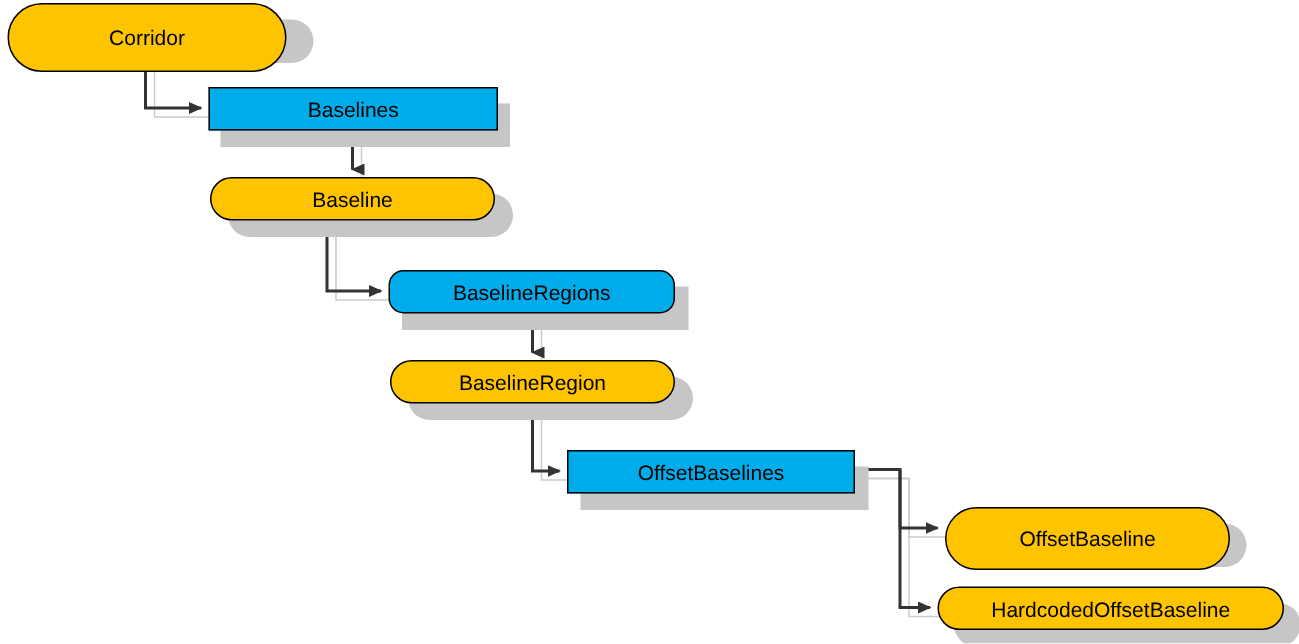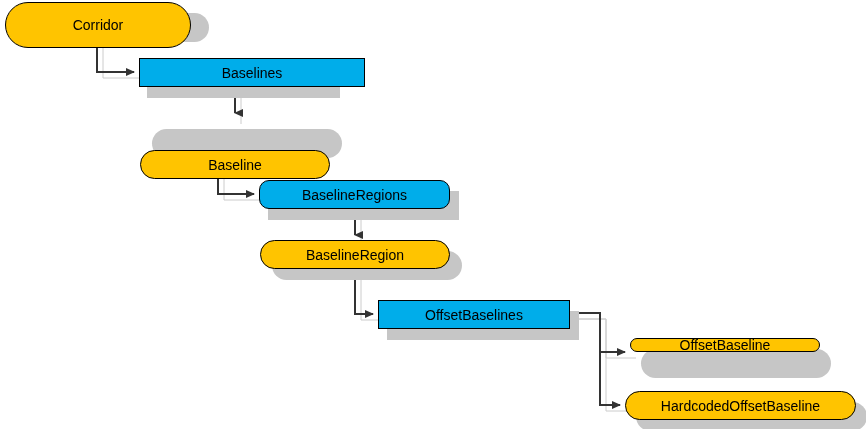--- a/index.html
+++ b/index.html
@@ -110,7 +110,7 @@
     <span class="node-label">Corridor</span>
   </div>
 
-  <div class="node node-collection" style="left:139px; top:58px; width:226px; height:29px;">
+  <div class="node node-collection" style="left:139px; top:58px; width:193px; height:29px;">
     <span class="node-label">Baselines</span>
   </div>
 

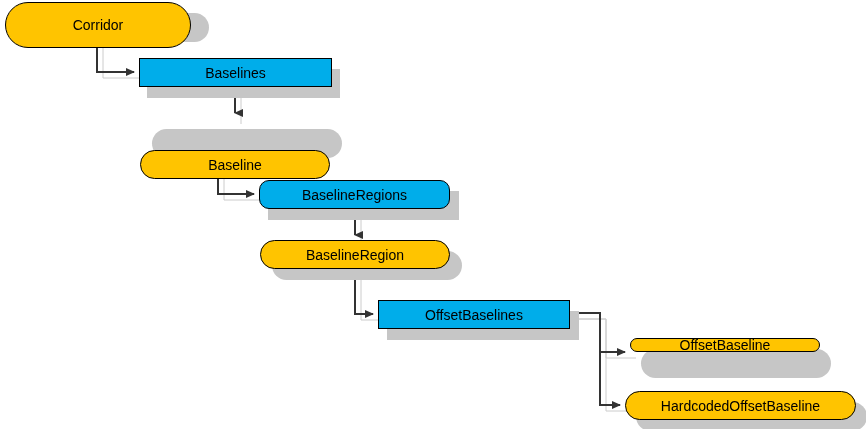--- a/index.html
+++ b/index.html
@@ -114,7 +114,7 @@
     <span class="node-label">Baselines</span>
   </div>
 
-  <div class="node node-class" style="left:140px; top:118px; width:190px; height:29px;margin-top:32px;">
+  <div class="node node-class" style="left:140px; top:118px; width:190px; height:29px;">
     <span class="node-label">Baseline</span>
   </div>
 

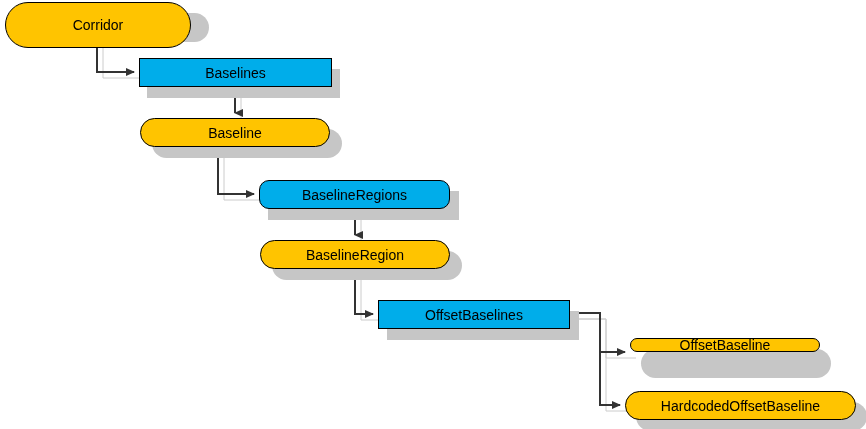--- a/index.html
+++ b/index.html
@@ -130,7 +130,7 @@
     <span class="node-label">BaselineRegion</span>
   </div>
 
-  <div class="node node-class" style="left:630px; top:338px; width:190px; height:14px;">
+  <div class="node node-class" style="left:630px; top:338px; width:190px; height:42px;">
     <span class="node-label">OffsetBaseline</span>
   </div>
 

